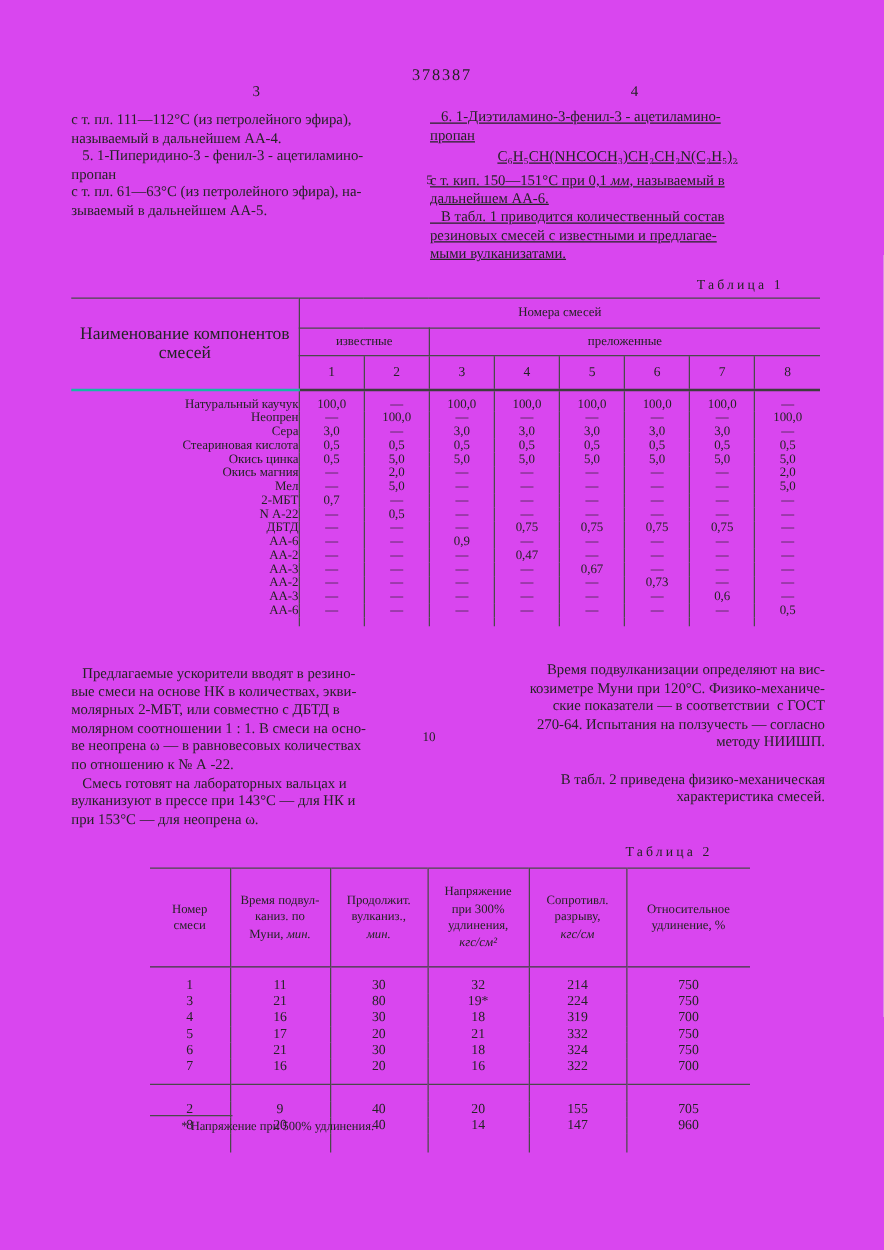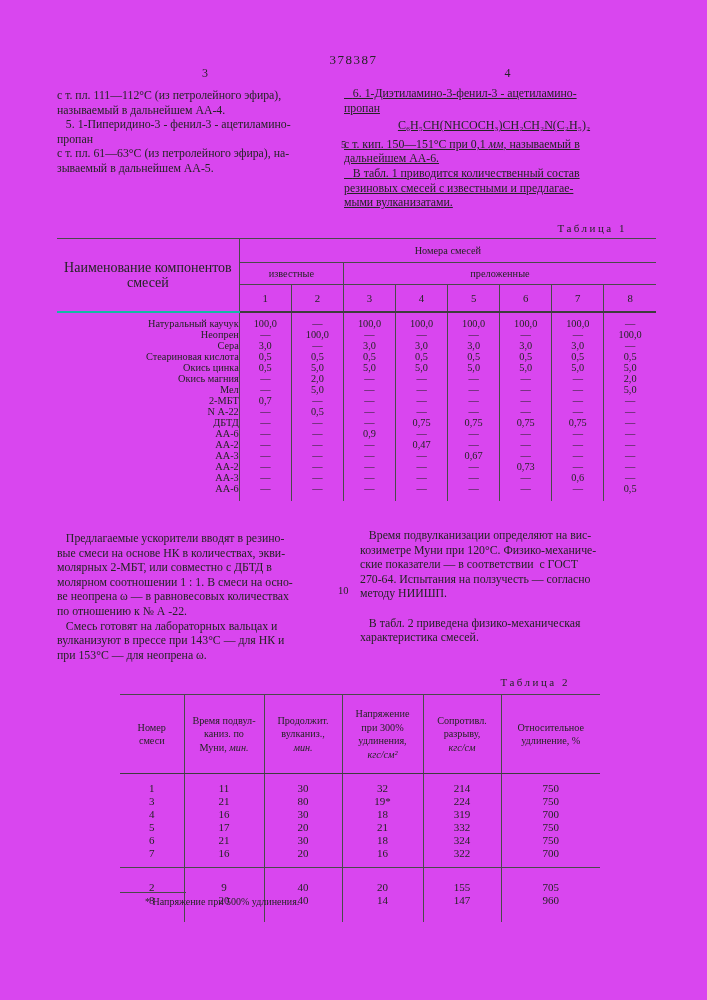--- a/index.html
+++ b/index.html
@@ -21,7 +21,7 @@
   .tb-left-top{top:88px; left:57px; width:300px;}
   .tb-right-top{top:86px; left:344px; width:300px;text-decoration:underline;}
   .tb-left-mid{top:531px; left:57px; width:300px;}
-  .tb-right-mid{top:528px; left:360px; width:300px;}
+  .tb-right-mid{top:528px; left:360px; width:300px;text-align:right;}
   .formula{text-align:center; font-size:12px; margin:3px 0 4px 0; white-space:normal;}
 
   .marginnum{position:absolute; font-size:10.5px;}

